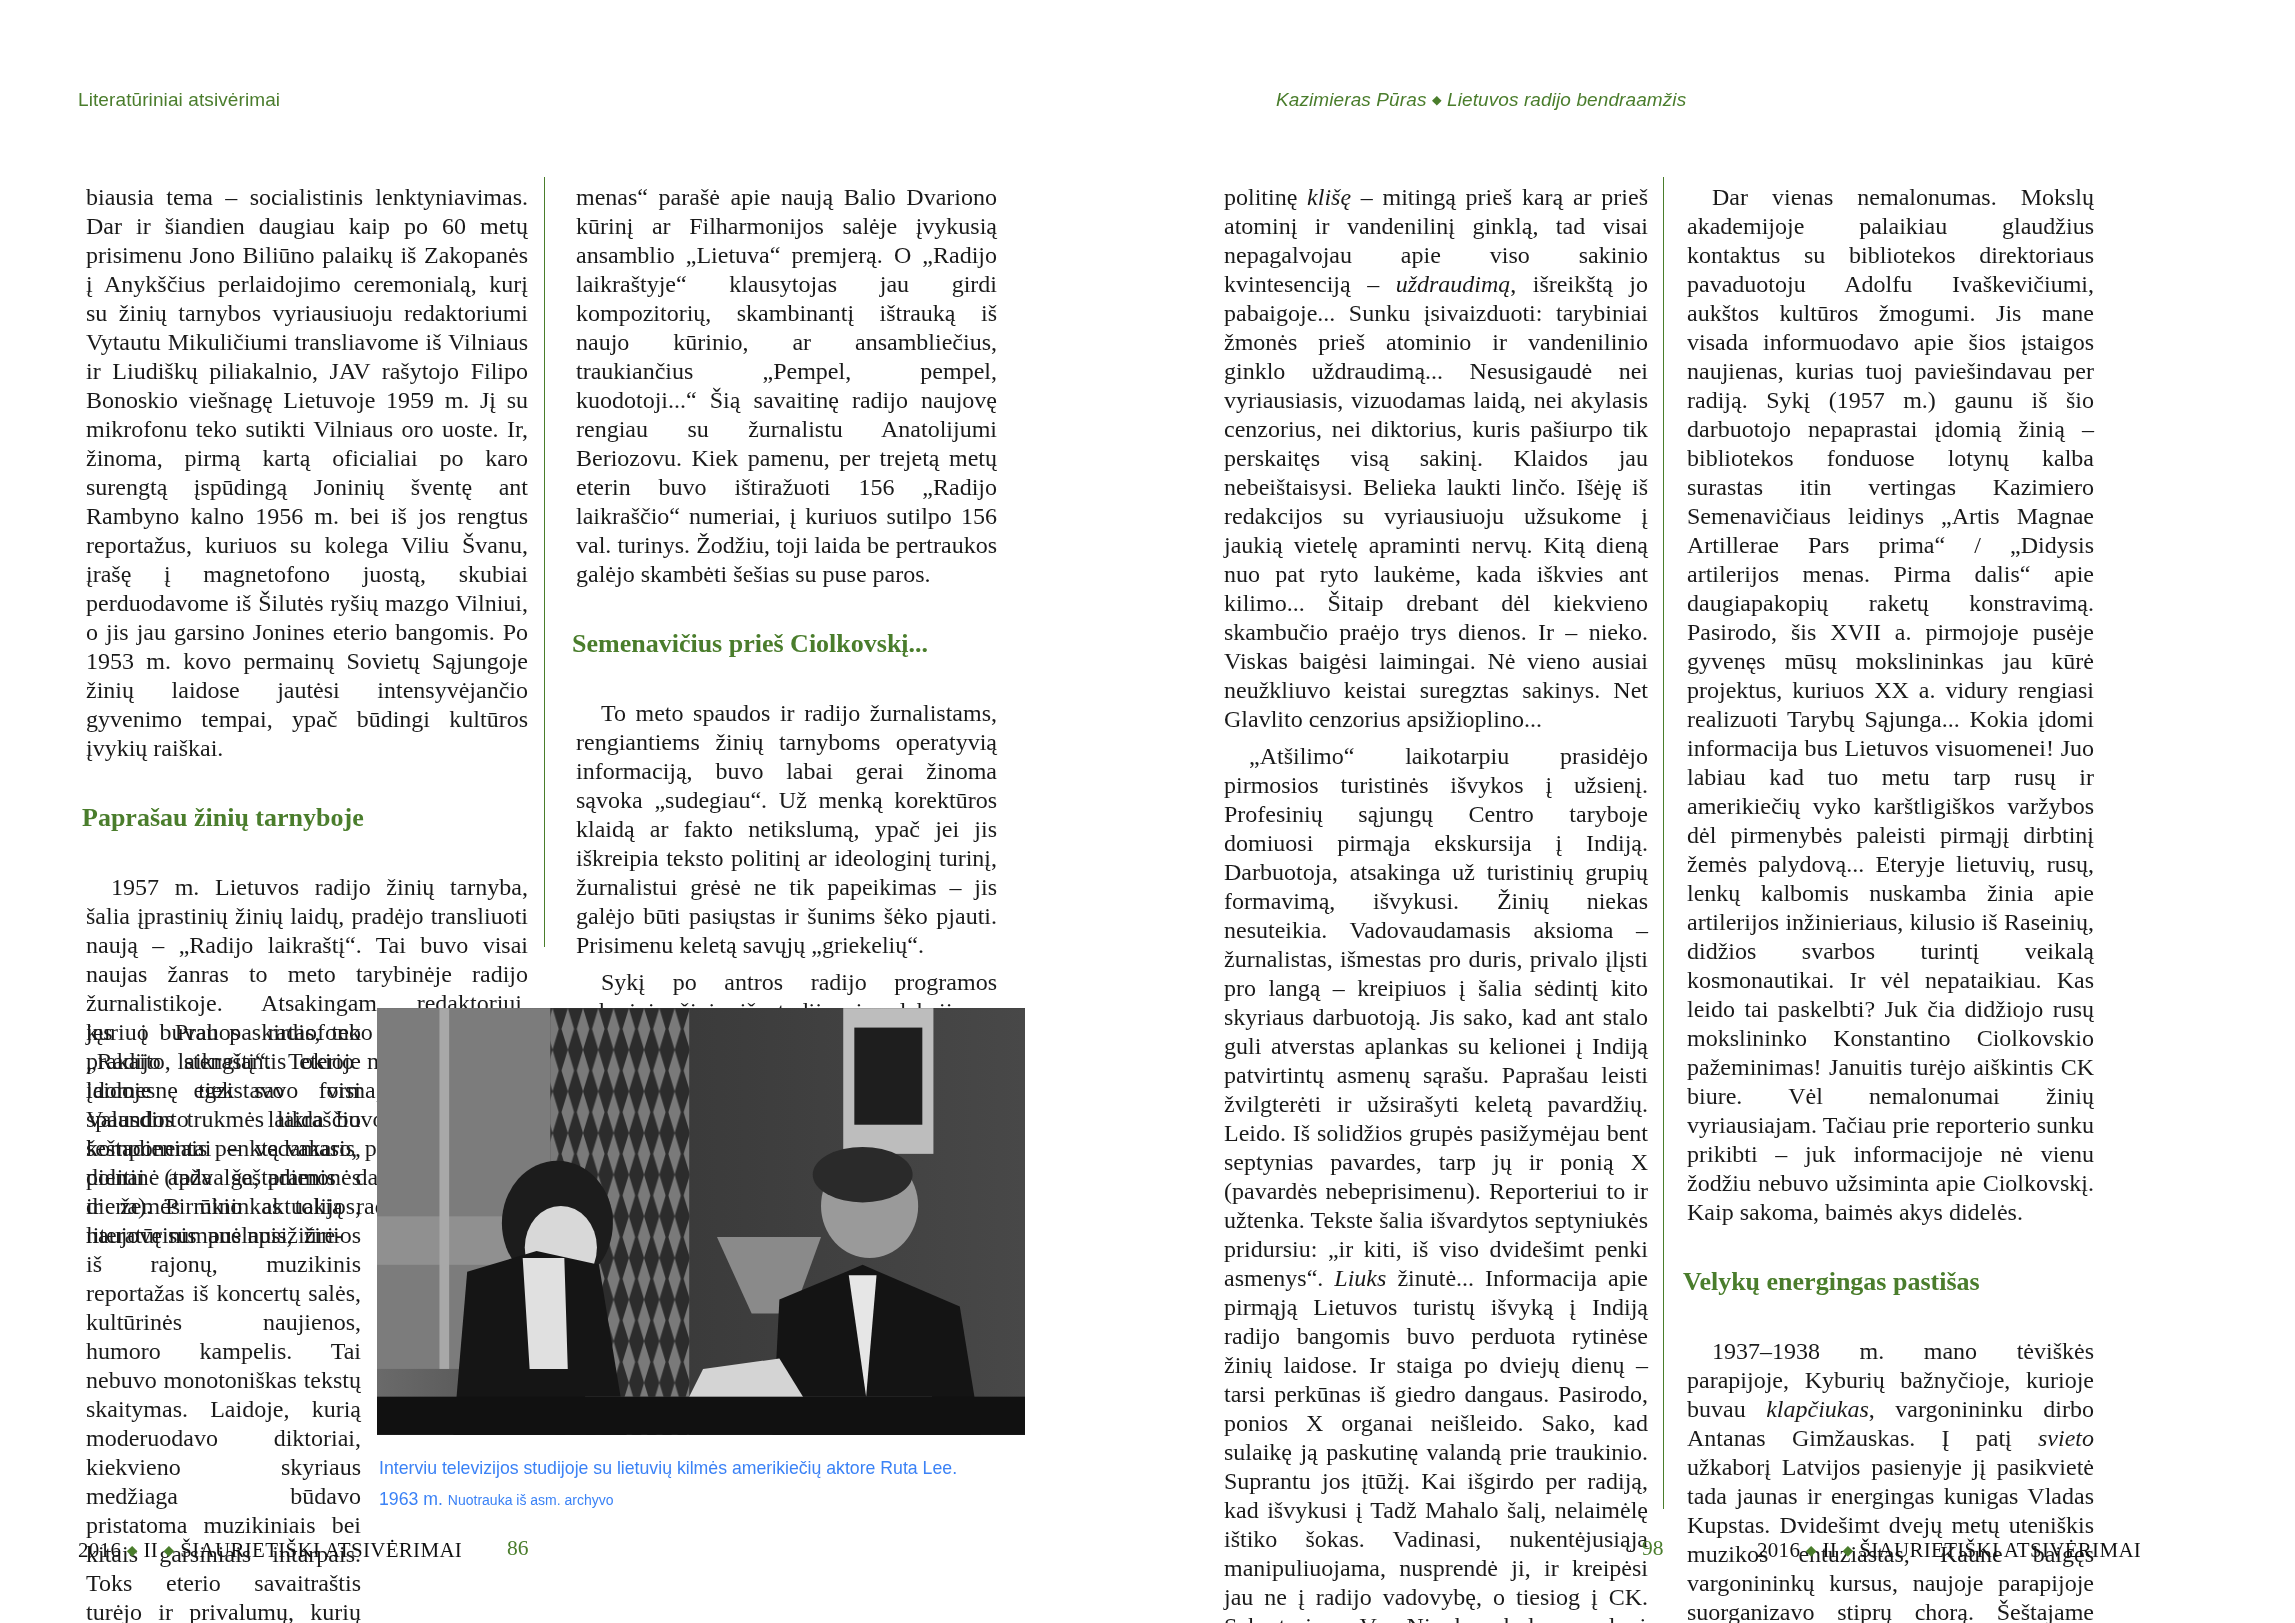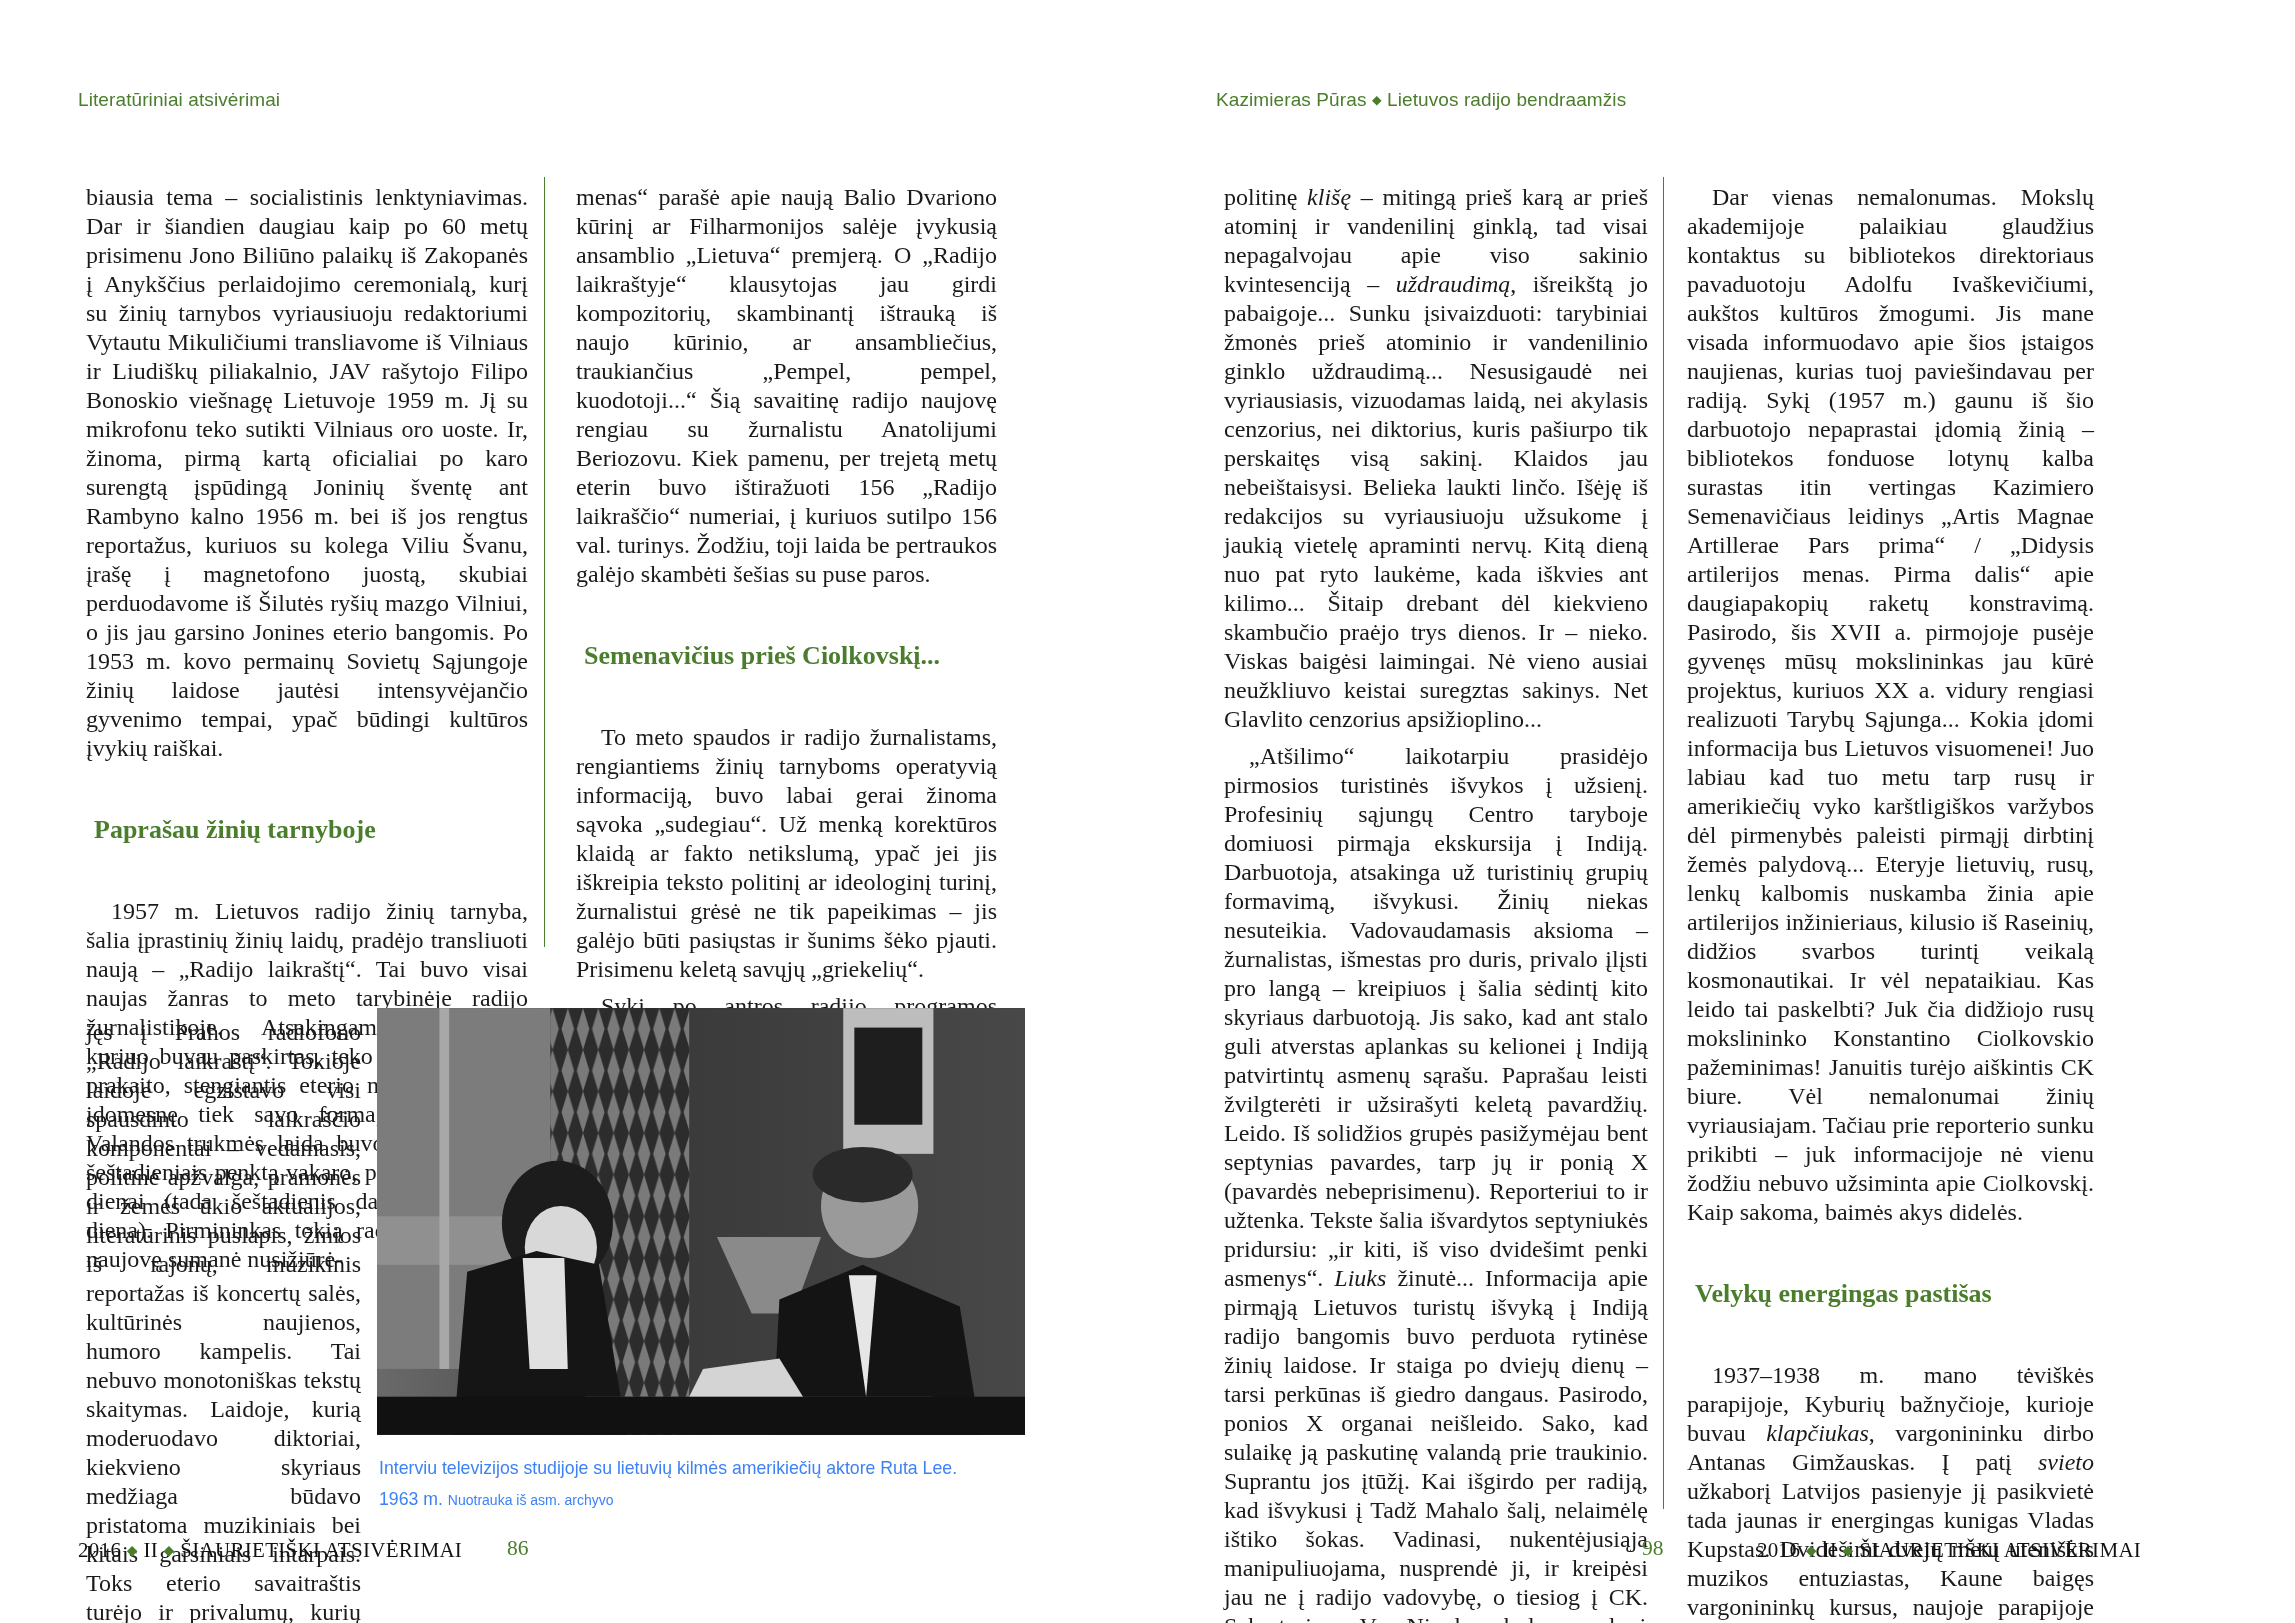--- a/index.html
+++ b/index.html
@@ -23,7 +23,7 @@
 <body>
 
 <div class="running-head" style="left:78px;">Literatūriniai atsivėrimai</div>
-<div class="running-head" style="left:1216px;">
+<div class="running-head" style="left:1276px;font-style:italic;">
   <span>Kazimieras Pūras</span>
   <span style="font-size:12.5px;vertical-align:2.1px;">◆</span>
   <span>Lietuvos radijo bendraamžis</span>

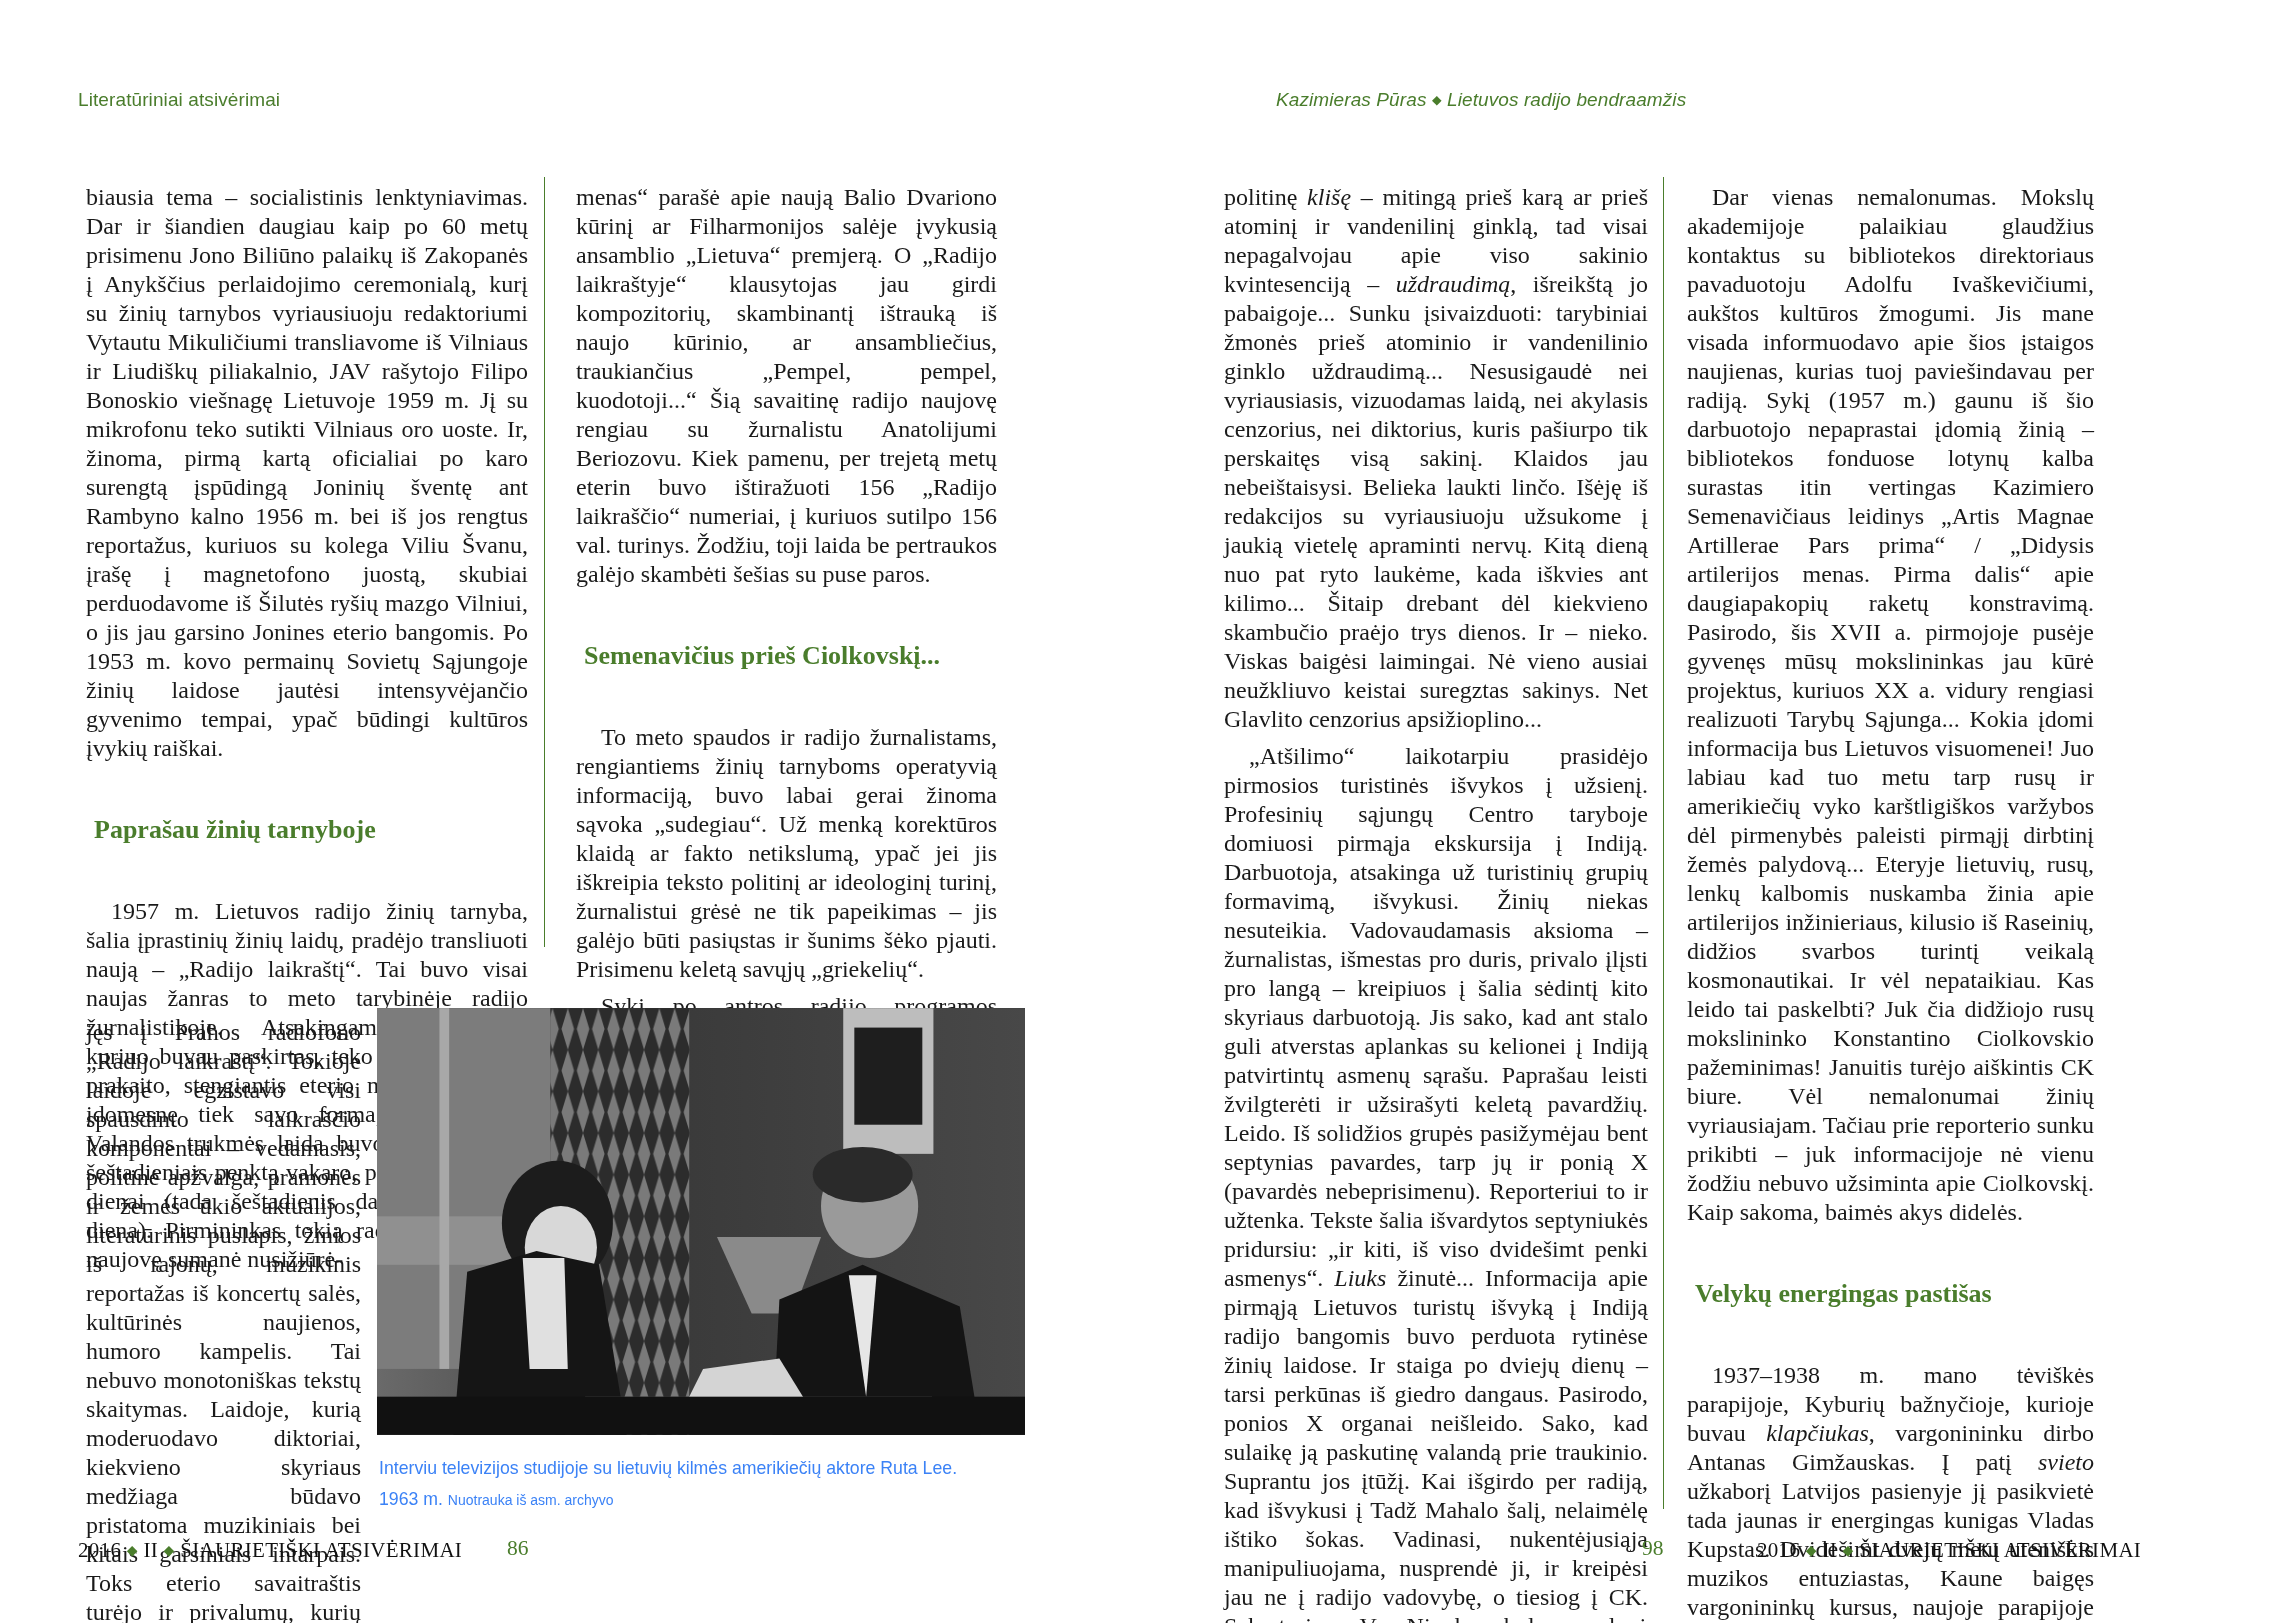--- a/index.html
+++ b/index.html
@@ -8,7 +8,7 @@
   .col { position:absolute; font-size:24px; line-height:29px; text-align:justify; hyphens:manual; }
   .col p { margin:8px; }
   .col p.ind { text-indent:25px; }
-  .col h2 { margin:16px; font-size:26px; line-height:28.5px; color:#4a7d2c; font-weight:bold; }
+  .col h2 { margin:4px; font-size:26px; line-height:28.5px; color:#4a7d2c; font-weight:bold; }
   .gap { height:28.5px; }
   .divider { position:absolute; width:1.4px; background:#4a7d2c; }
   .photo { position:absolute; left:377px; top:1008px; width:648px; height:427px; overflow:hidden; background:#2a2a2a; }

